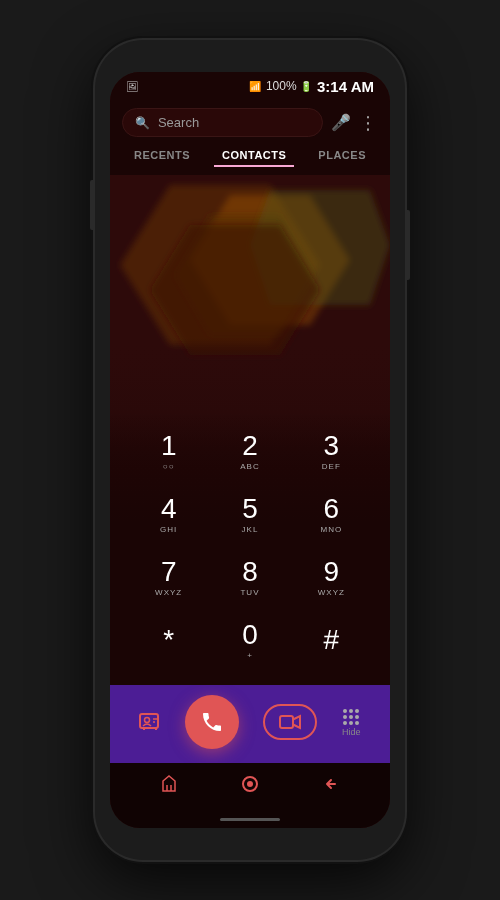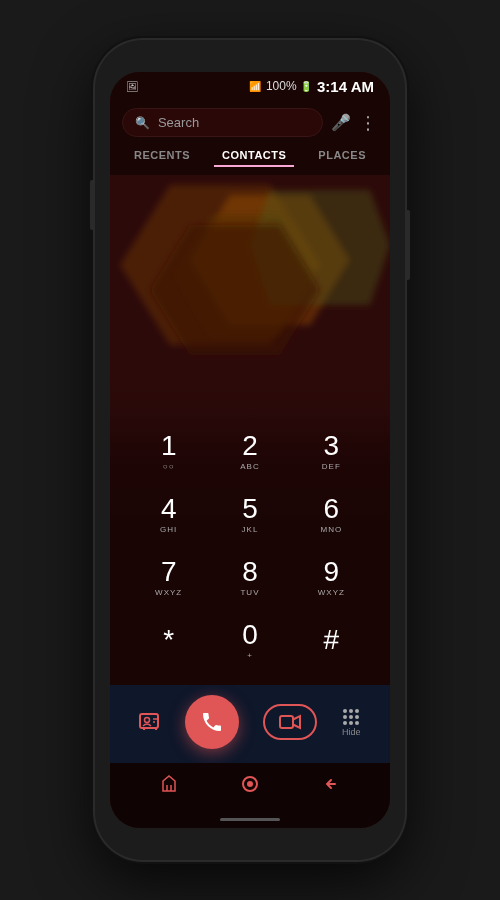--- a/index.html
+++ b/index.html
@@ -230,7 +230,7 @@
 
     
     .action-bar {
-      background: #0f172a;
+      background: #4c1d95;
       padding: 10px 16px 14px;
       display: flex;
       justify-content: space-around;

